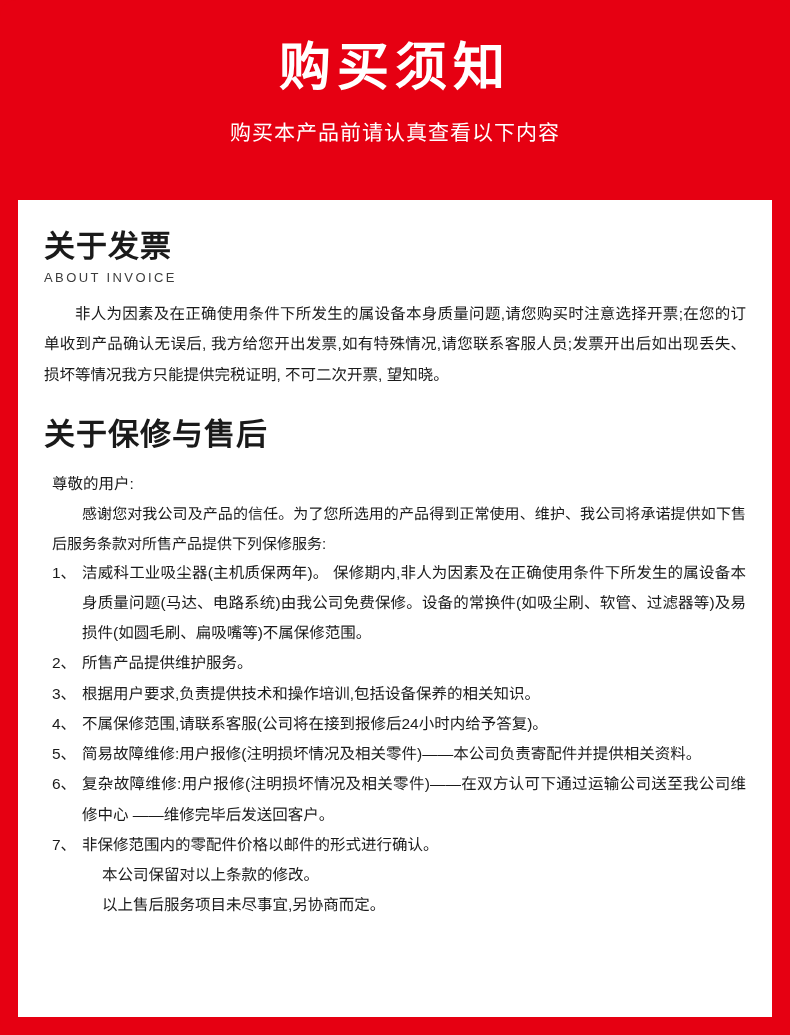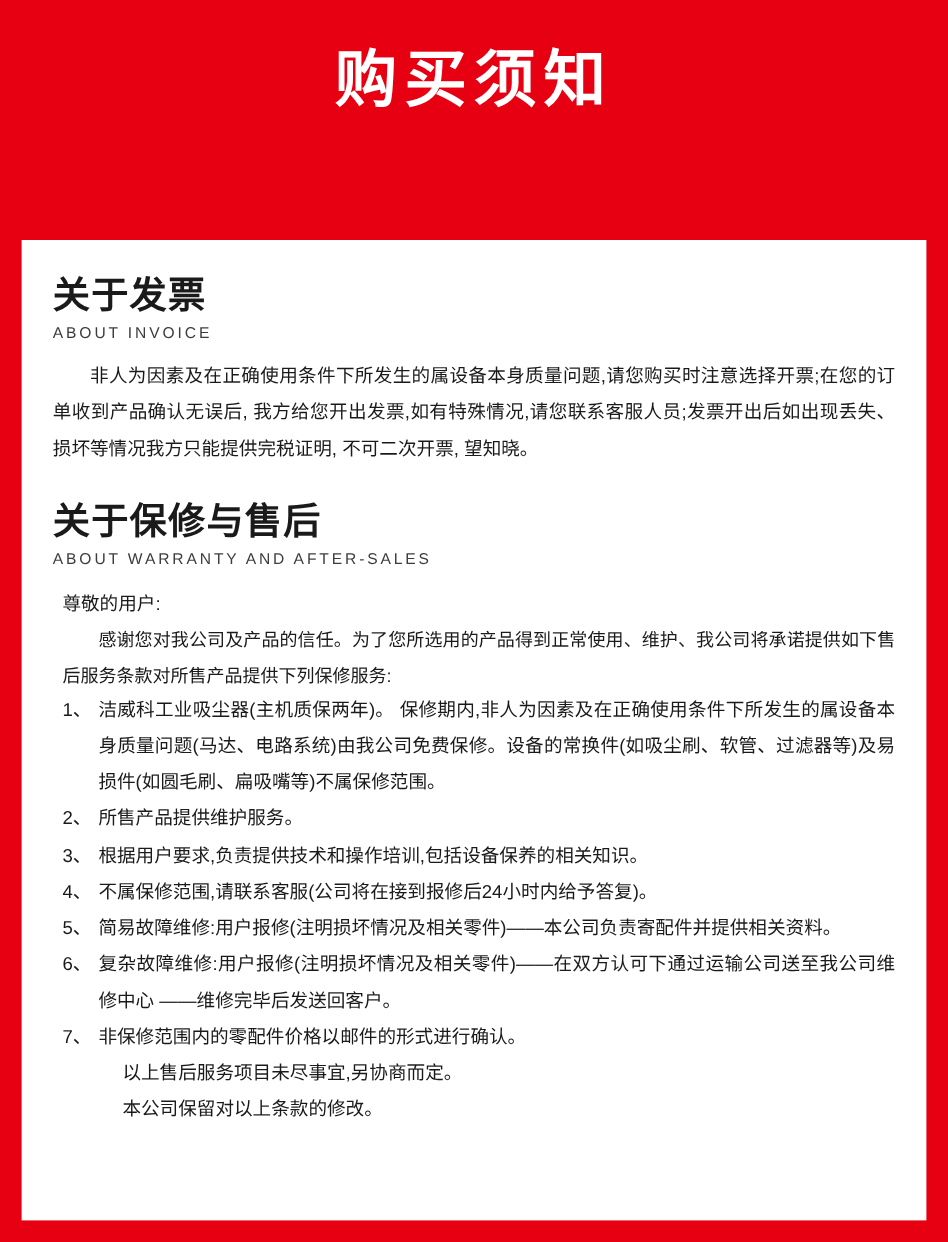--- a/index.html
+++ b/index.html
@@ -138,6 +138,7 @@
 
   <div class="header">
     <h1 class="header-title">购买须知</h1>
+    <div class="header-sub">购买本产品前请认真查看以下内容</div>
   </div>
 
   <div class="card">

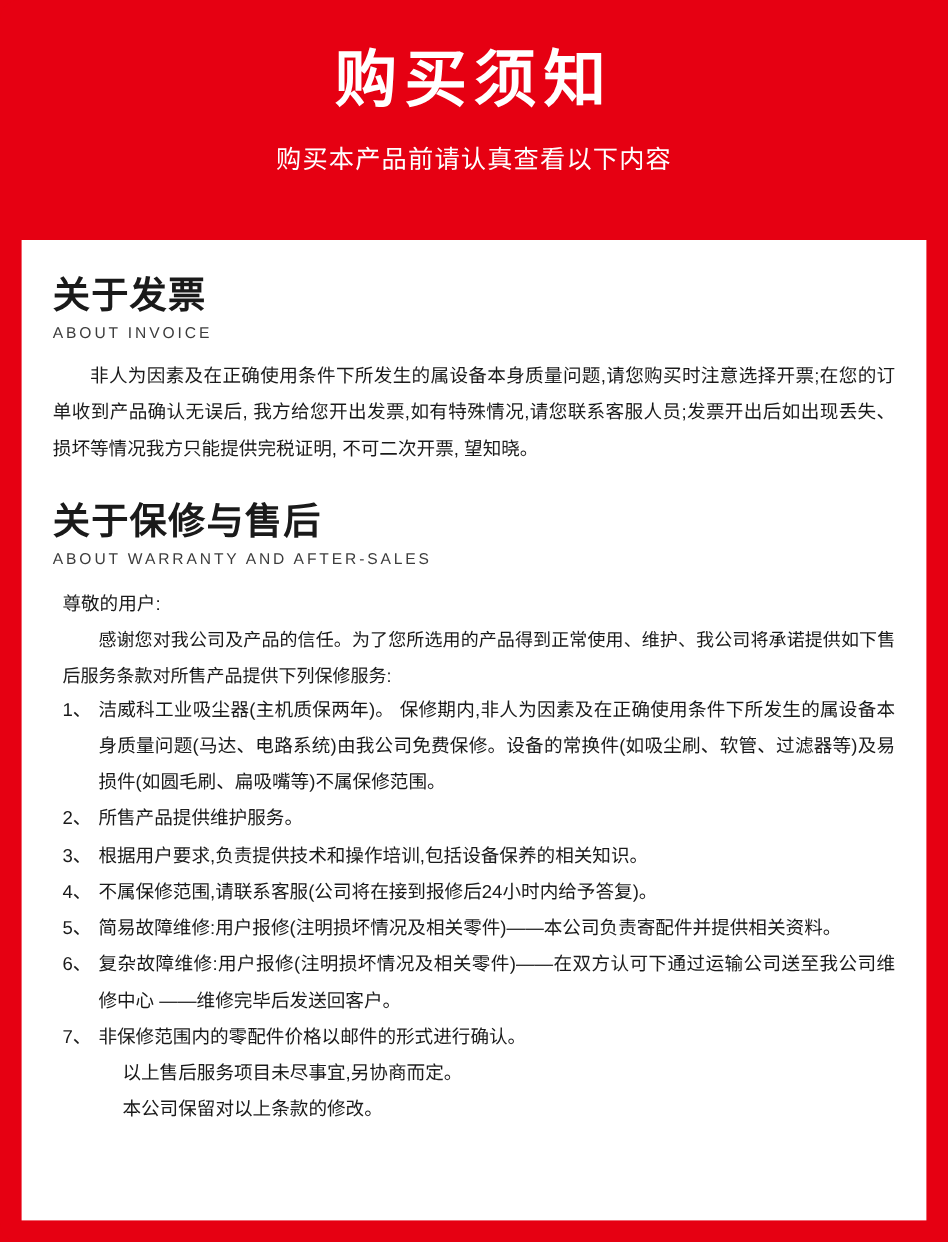--- a/index.html
+++ b/index.html
@@ -151,7 +151,6 @@
 
     <div class="block-warranty">
       <h2 class="section-heading">关于保修与售后</h2>
-      <div class="section-subheading">ABOUT WARRANTY AND AFTER-SALES</div>
 
       <p class="greeting">尊敬的用户:</p>
       <p class="greeting-body">感谢您对我公司及产品的信任。为了您所选用的产品得到正常使用、维护、我公司将承诺提供如下售后服务条款对所售产品提供下列保修服务:</p>

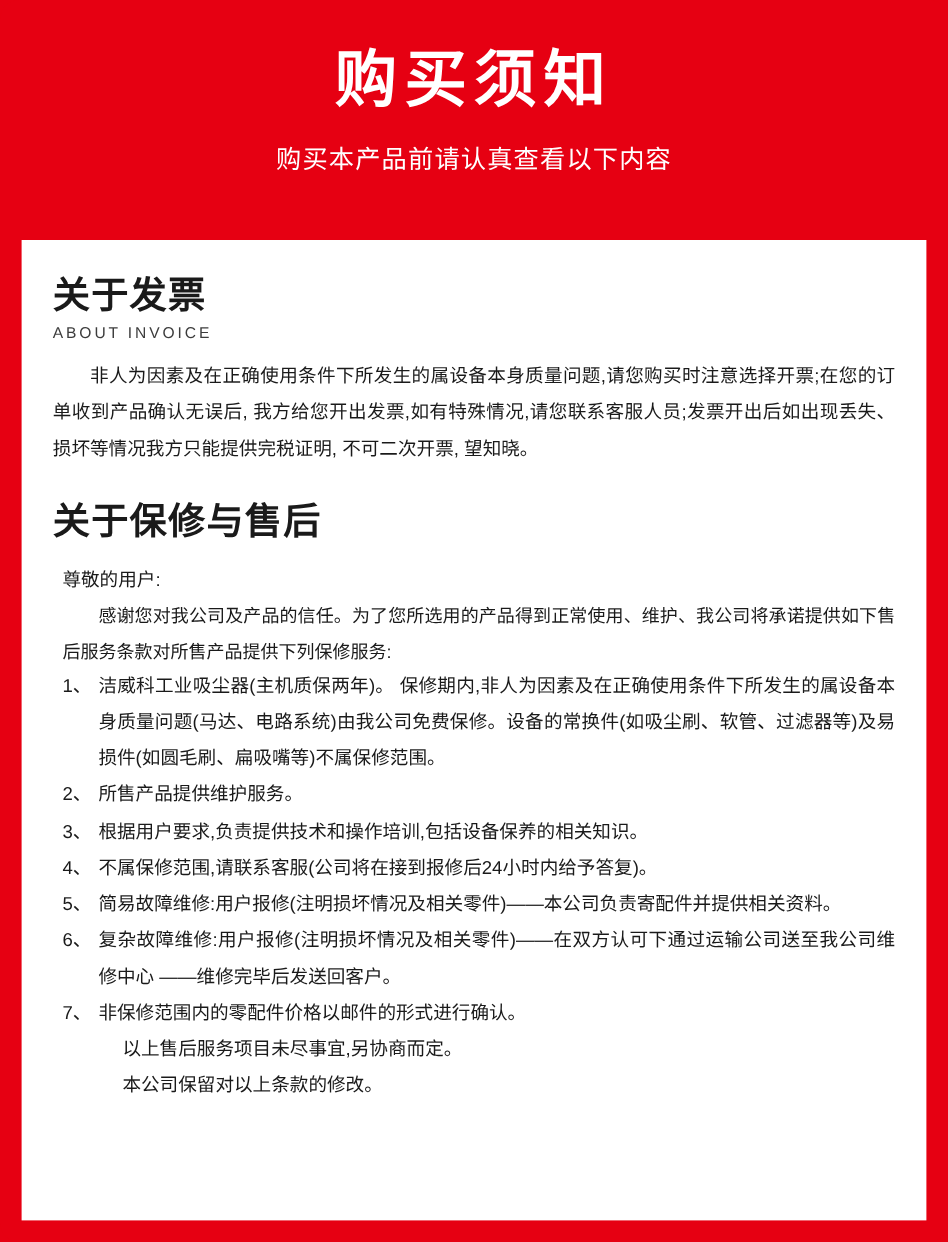--- a/index.html
+++ b/index.html
@@ -186,8 +186,8 @@
         </li>
       </ol>
 
+      <div class="closing">本公司保留对以上条款的修改。</div>
       <div class="closing">以上售后服务项目未尽事宜,另协商而定。</div>
-      <div class="closing">本公司保留对以上条款的修改。</div>
     </div>
 
   </div>

